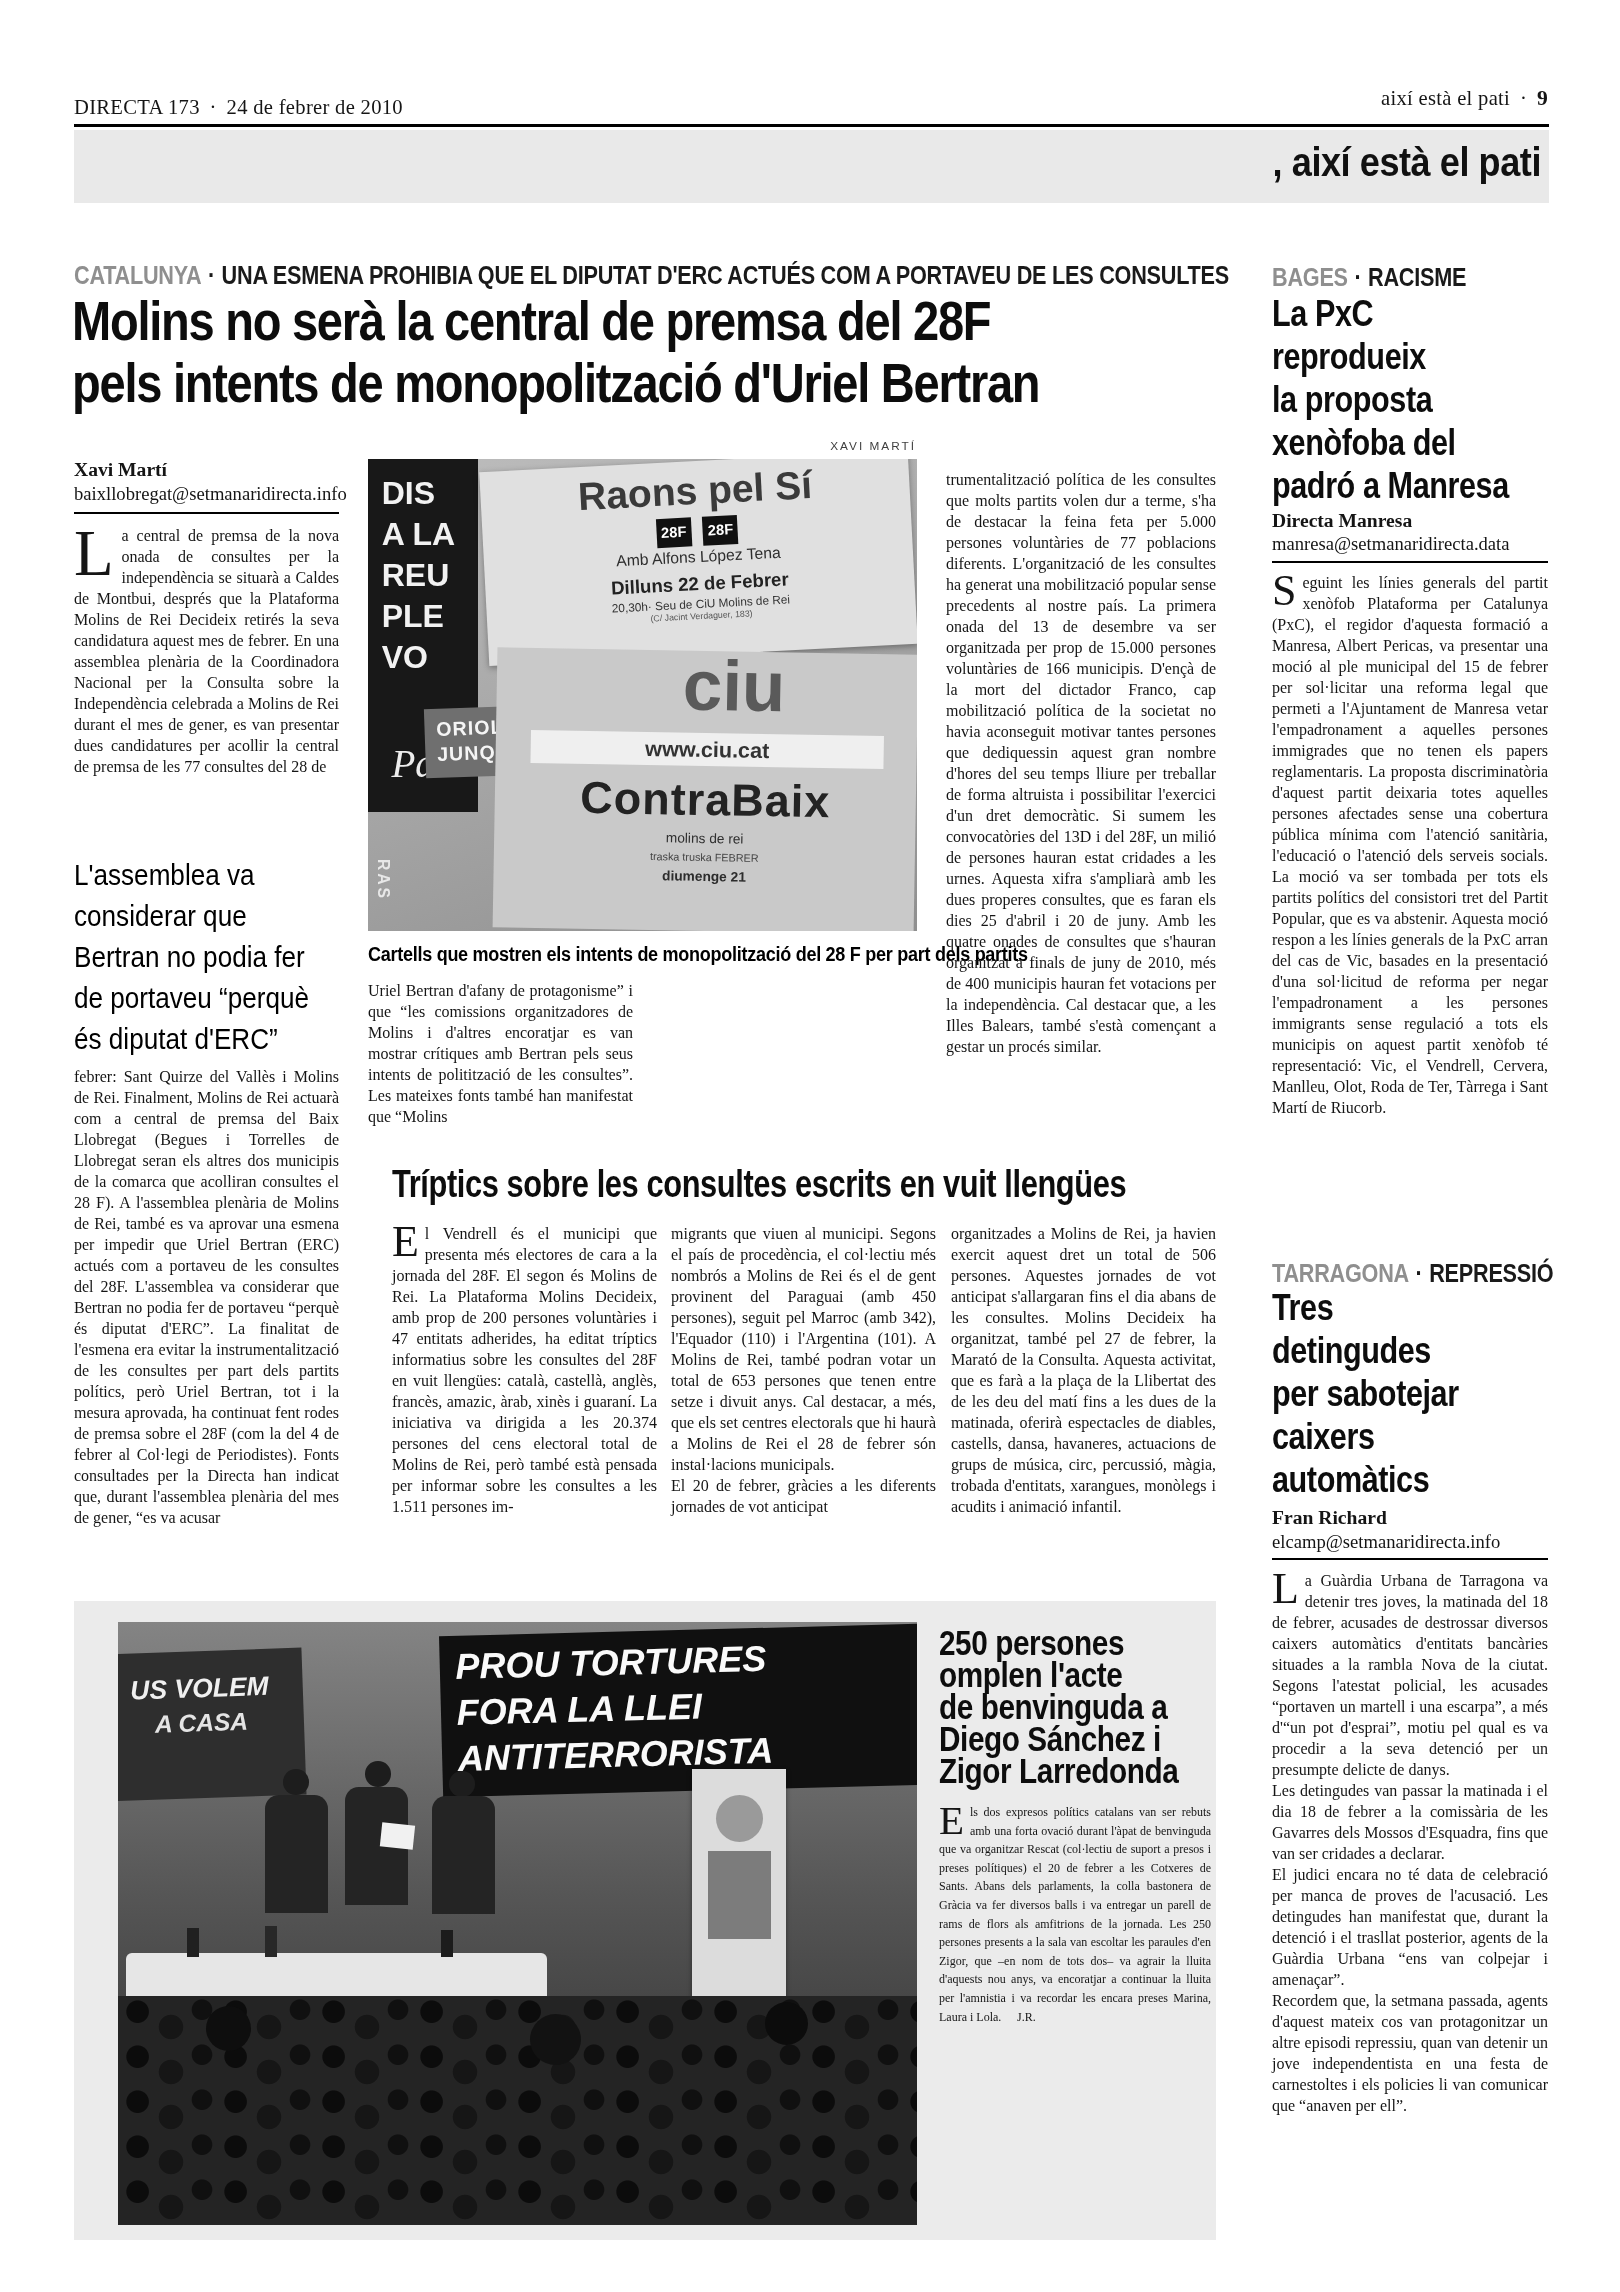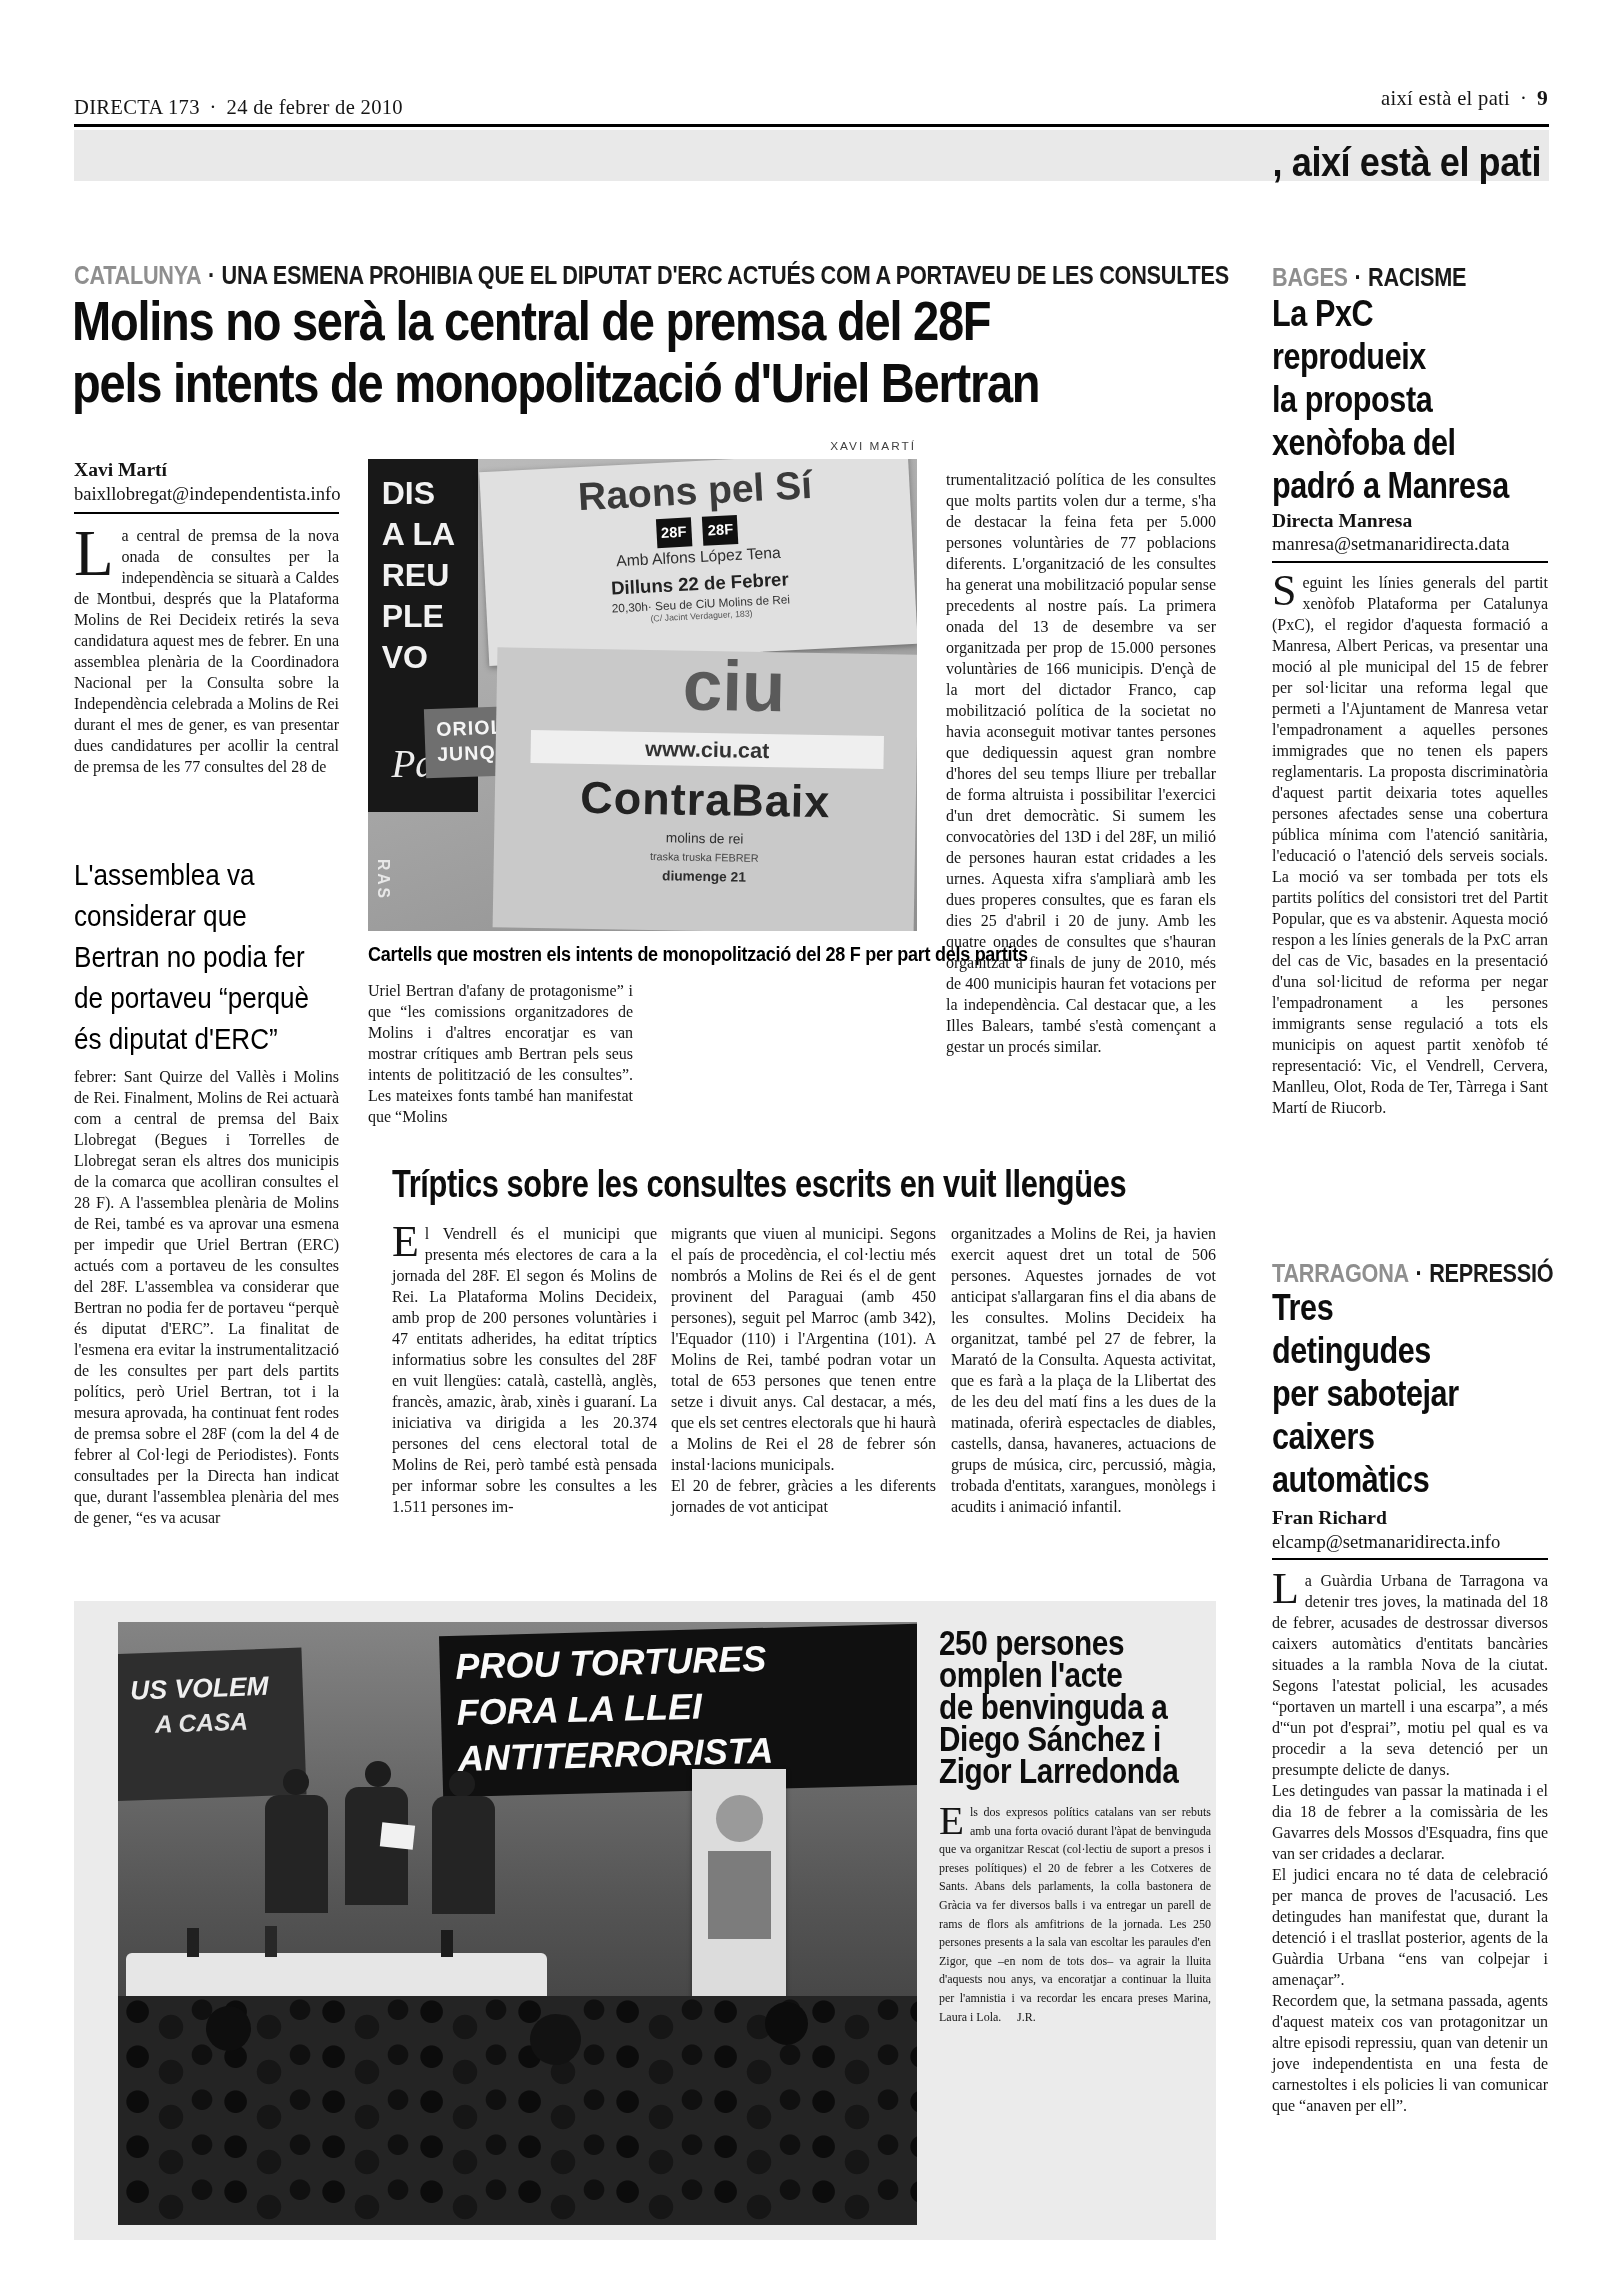--- a/index.html
+++ b/index.html
@@ -74,7 +74,7 @@
     <span>així està el pati</span><span class="hsep">·</span><span class="pageno">9</span>
   </div>
   <div class="abs rule" style="left:74px;top:124px;width:1475px;height:2.9px;"></div>
-  <div class="abs band" style="left:74px;top:130px;width:1475px;height:51px;">
+  <div class="abs band" style="left:74px;top:130px;width:1475px;height:73px;">
     <div class="band-title sans">, així està el pati</div>
   </div>
 

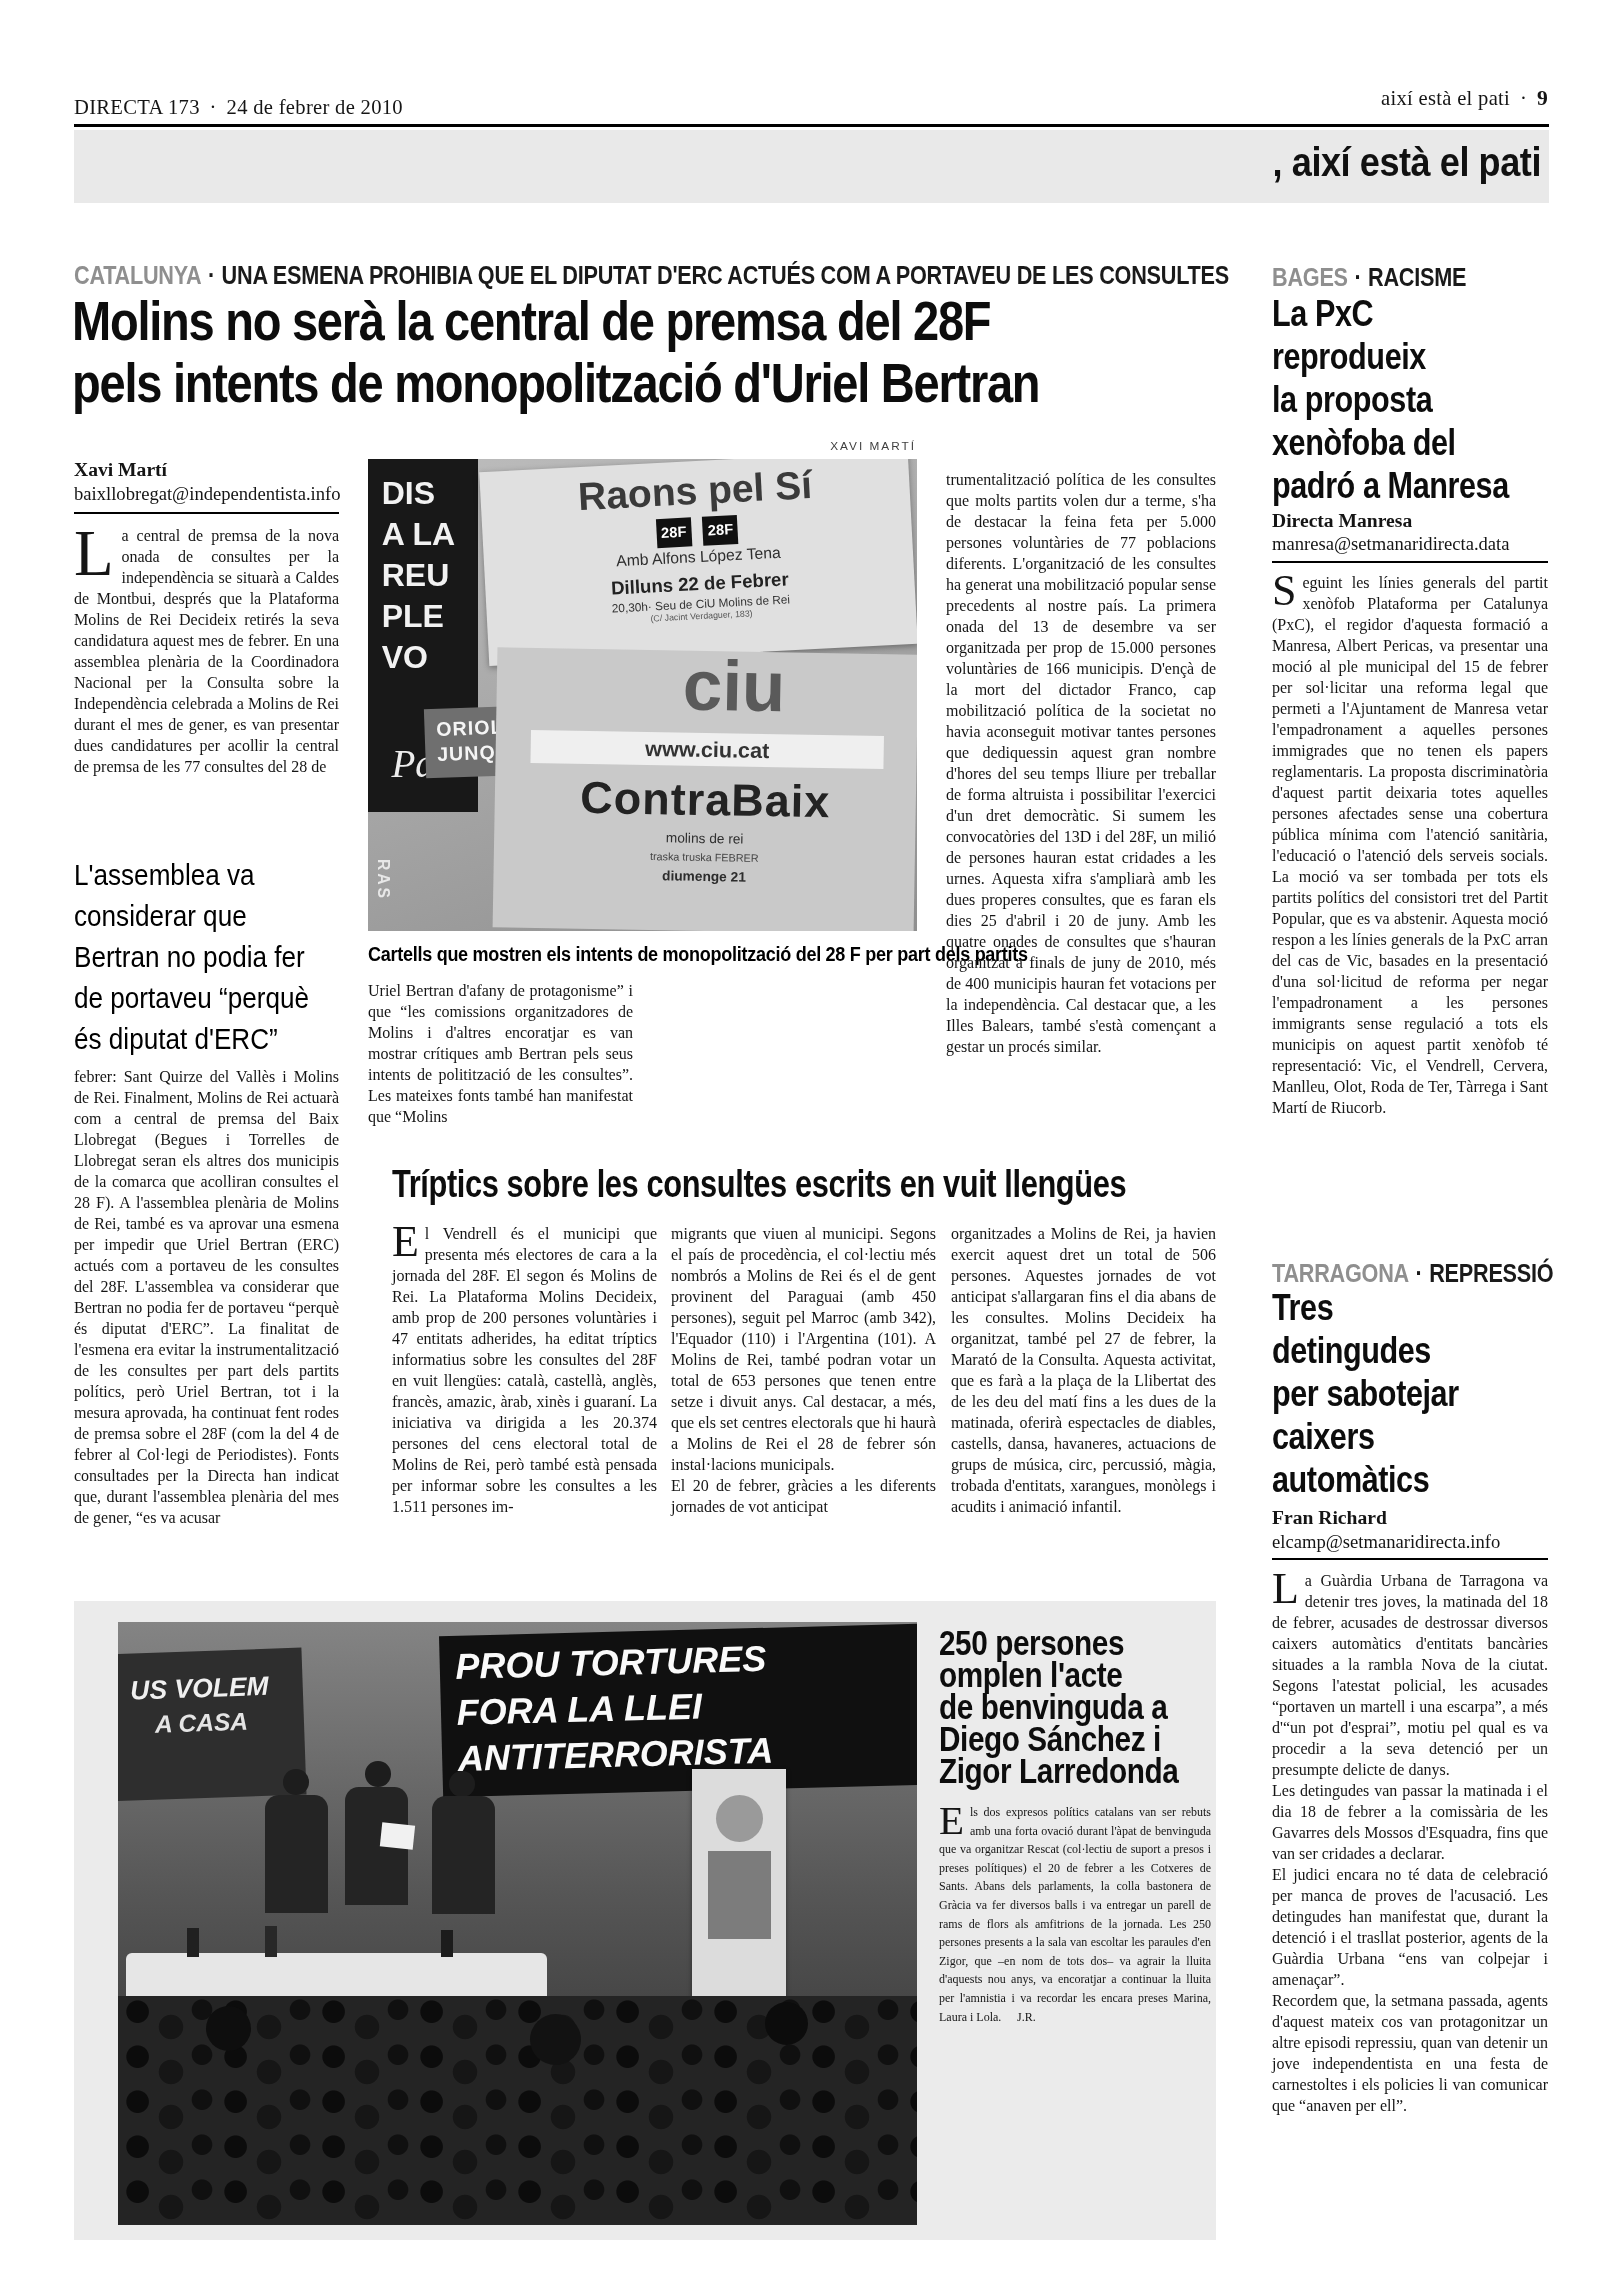--- a/index.html
+++ b/index.html
@@ -85,7 +85,7 @@
 pels intents de monopolització d'Uriel Bertran</h1>
 
   <div class="abs byname" style="left:74px;top:459px;">Xavi Martí</div>
-  <div class="abs bymail" style="left:74px;top:483px;">baixllobregat@independentista.info</div>
+  <div class="abs bymail" style="left:74px;top:483px;">baixllobregat@setmanaridirecta.info</div>
   <div class="abs rule" style="left:74px;top:512px;width:265px;height:2px;"></div>
 
   <div class="abs jbody dc3" style="left:74px;top:525px;width:265px;">La central de premsa de la nova onada de consultes per la independència se situarà a Caldes de Montbui, després que la Plataforma Molins de Rei Decideix retirés la seva candidatura aquest mes de febrer. En una assemblea plenària de la Coordinadora Nacional per la Consulta sobre la Independència celebrada a Molins de Rei durant el mes de gener, es van presentar dues candidatures per acollir la central de premsa de les 77 consultes del 28 de</div>

